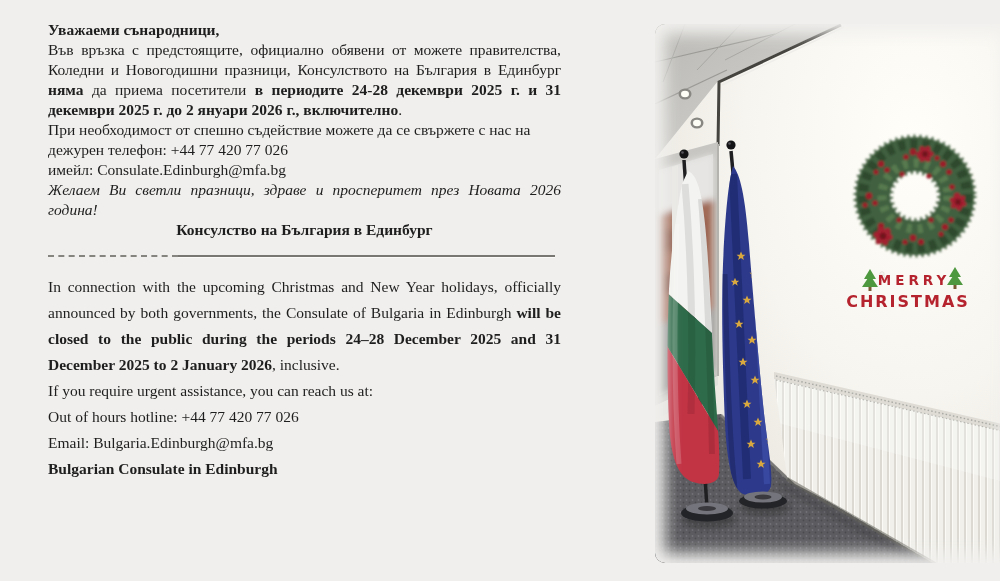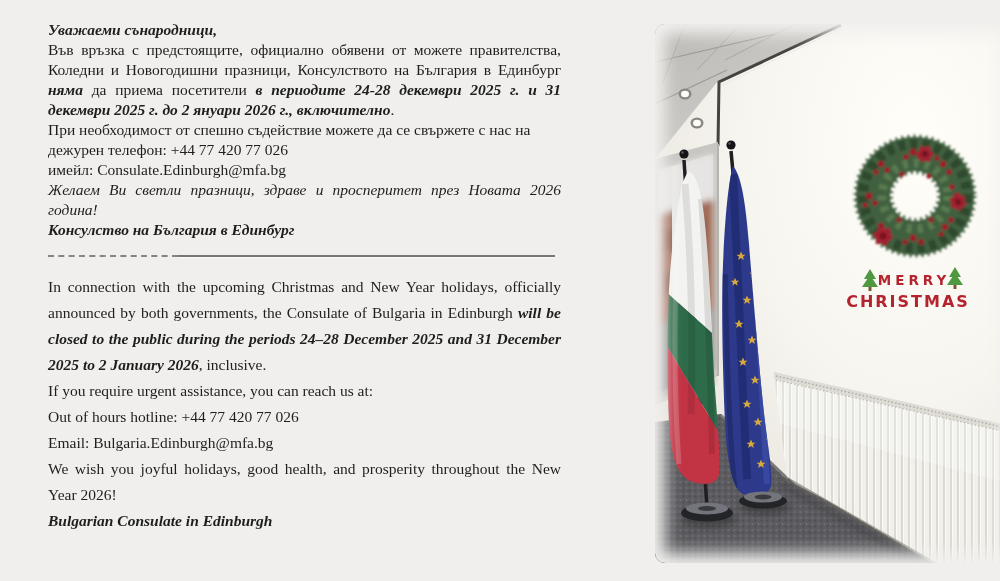--- a/index.html
+++ b/index.html
@@ -15,7 +15,7 @@
     font-size:15.5px;line-height:20px;
   }
   .doc p{margin:0;}
-  .bi{font-weight:bold;font-style:italic;}
+  .bi{font-weight:bold;}
   .just{text-align:justify;}
   .greeting{margin-bottom:16px;}
   .mt8{margin-top:8px;font-style:italic;}

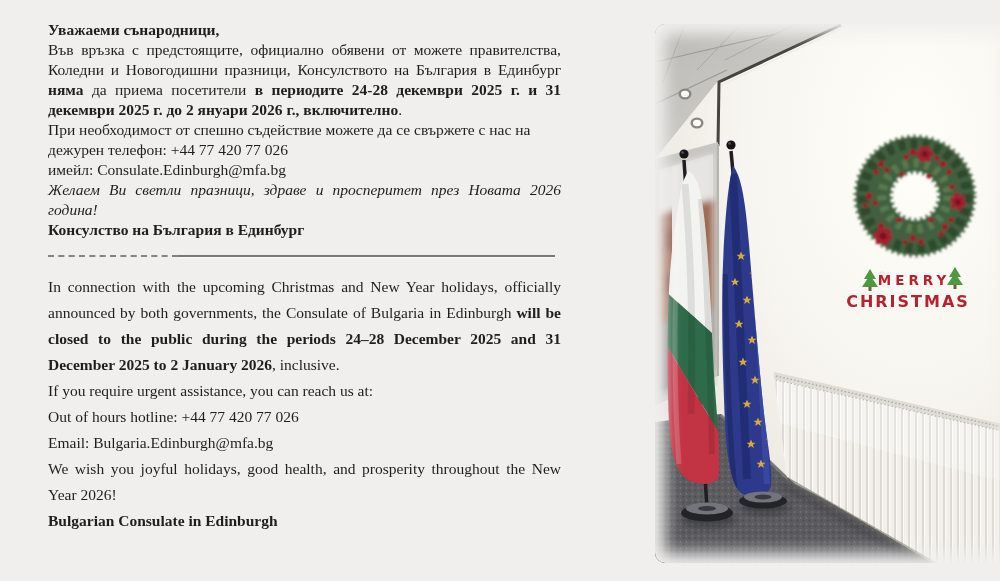--- a/index.html
+++ b/index.html
@@ -22,7 +22,7 @@
   .mt10{margin-top:10px;}
   .mt7{margin-top:7px;}
   .mt11{margin-top:11px;}
-  .mt13{margin-top:13px;}
+  .mt13{margin-top:13px;text-align:center;}
   .en{line-height:26px;}
   .divider{
     margin:9px 0 17px 0;height:8px;width:507px;

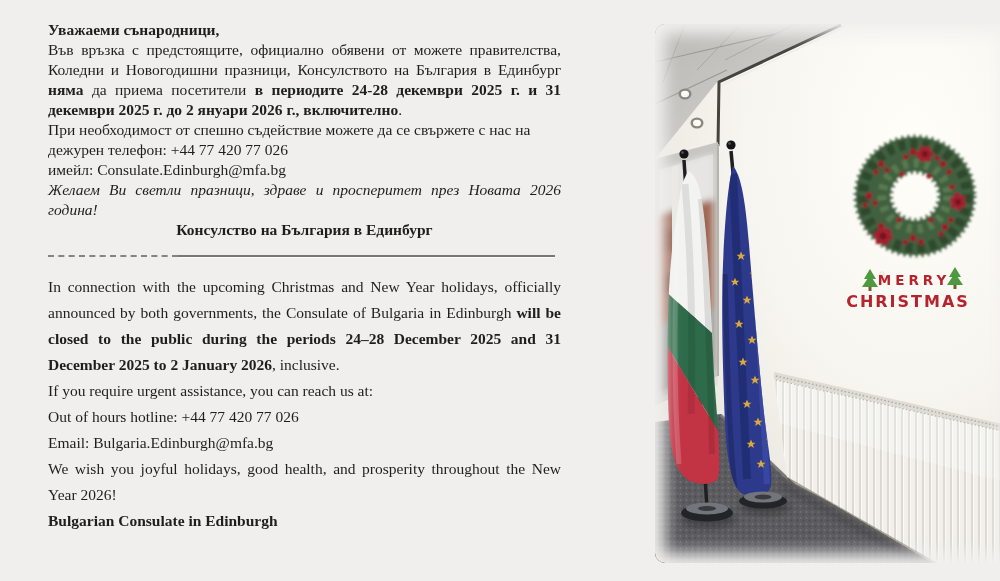--- a/index.html
+++ b/index.html
@@ -75,7 +75,6 @@
   <p class="en">Out of hours hotline: +44 77 420 77 026</p>
   <p class="en">Email: Bulgaria.Edinburgh@mfa.bg</p>
 
-  <p class="just en mt7">We wish you joyful holidays, good health, and prosperity throughout the New Year 2026!</p>
 
   <p class="bi en mt11">Bulgarian Consulate in Edinburgh</p>
 </div>

